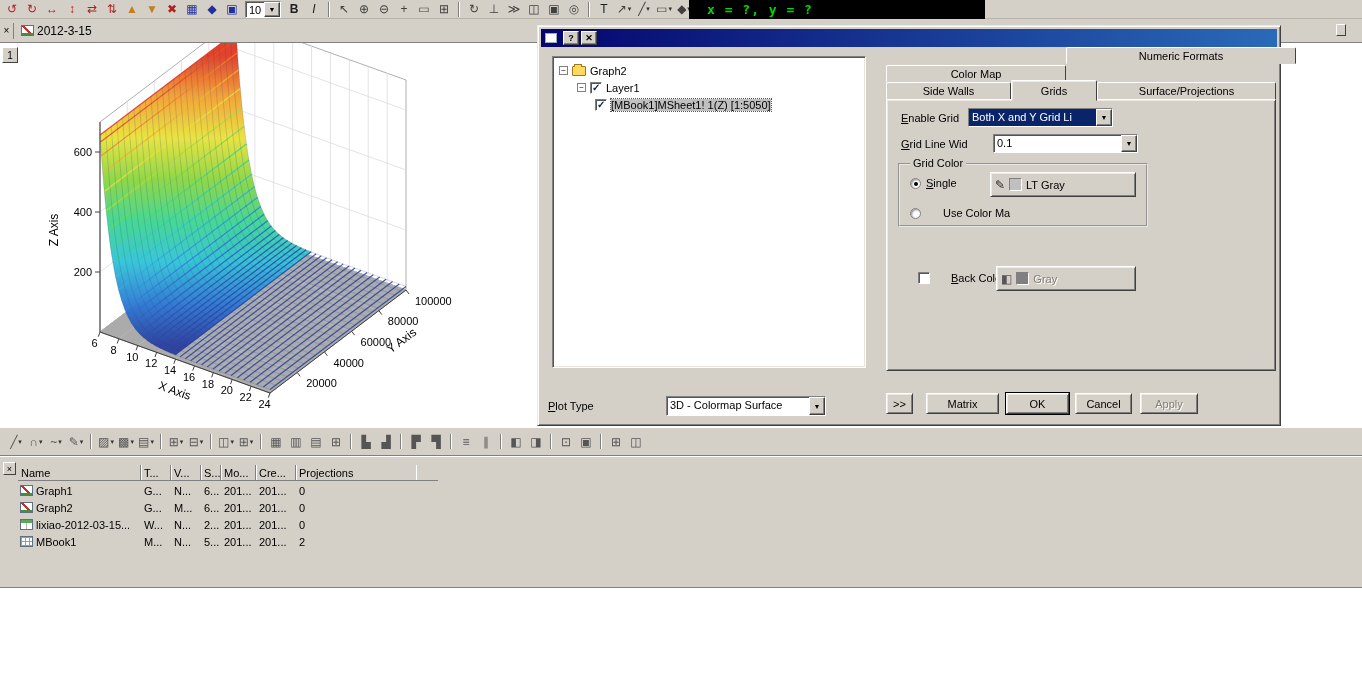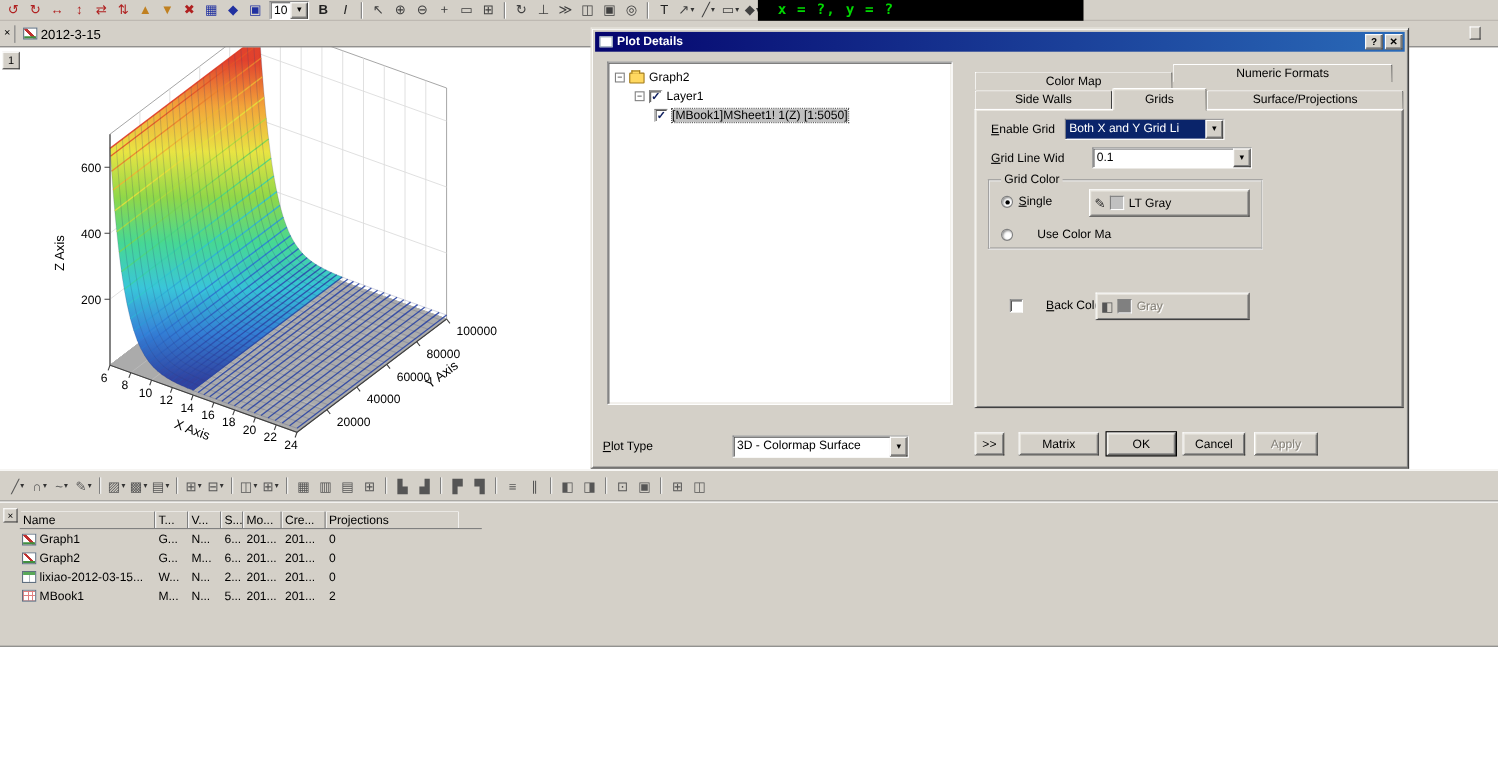--- a/index.html
+++ b/index.html
@@ -354,7 +354,6 @@
 <div class="dialog">
   <div class="dtitle">
     <span class="dticon"></span>
-    <span class="dttext">Plot Details</span>
     <span class="tbbtn">?</span>
     <span class="tbbtn">✕</span>
   </div>

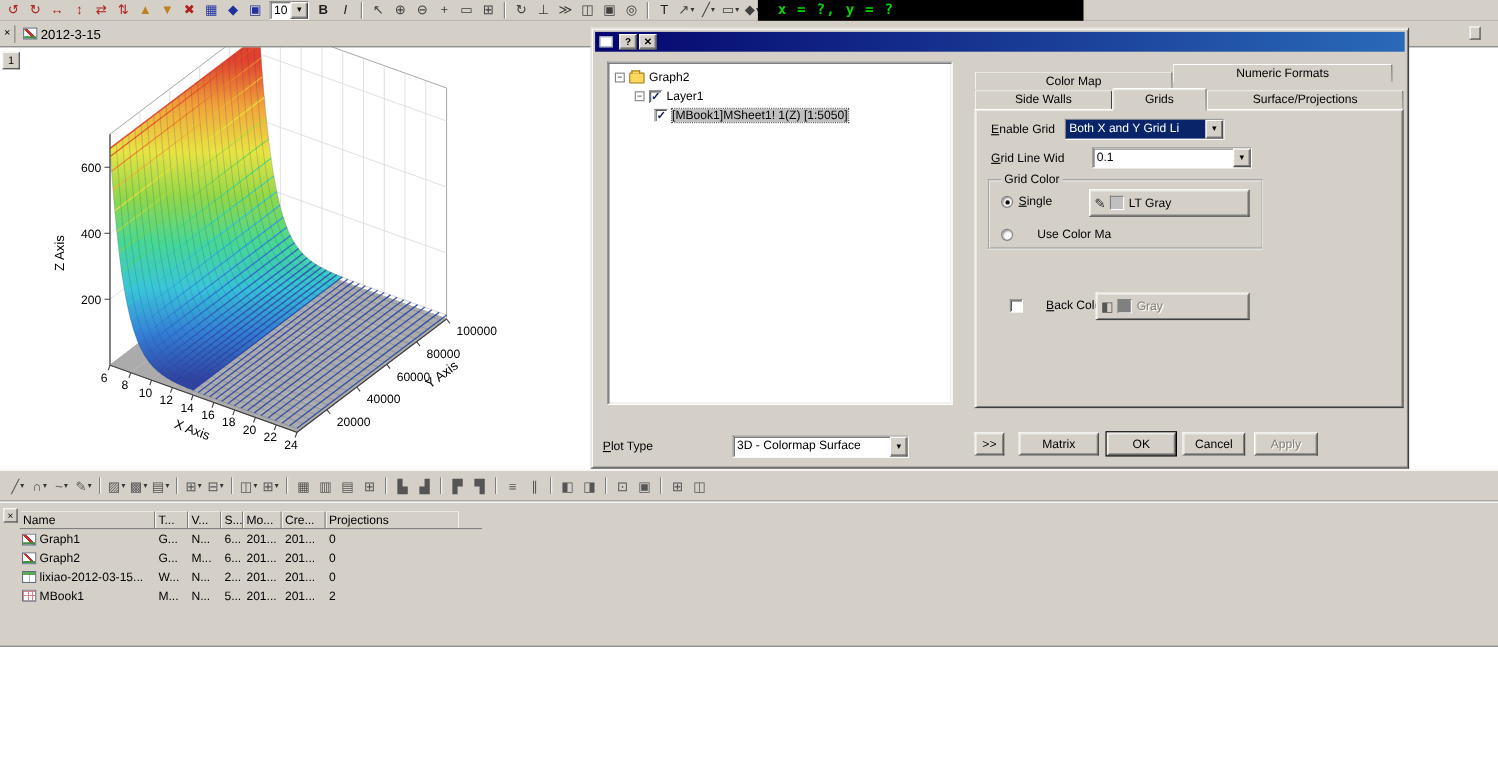--- a/index.html
+++ b/index.html
@@ -378,7 +378,7 @@
   <div class="tab" style="left:348px;top:39px;width:180px;height:17px">
       <span>Color Map</span>
     </div>
-  <div class="tab" style="left:528px;top:32px;width:200px;height:17px">
+  <div class="tab" style="left:528px;top:21px;width:230px;height:17px">
       <span>Numeric Formats</span>
     </div>
   <div class="tab" style="left:348px;top:56px;width:125px;height:18px">

